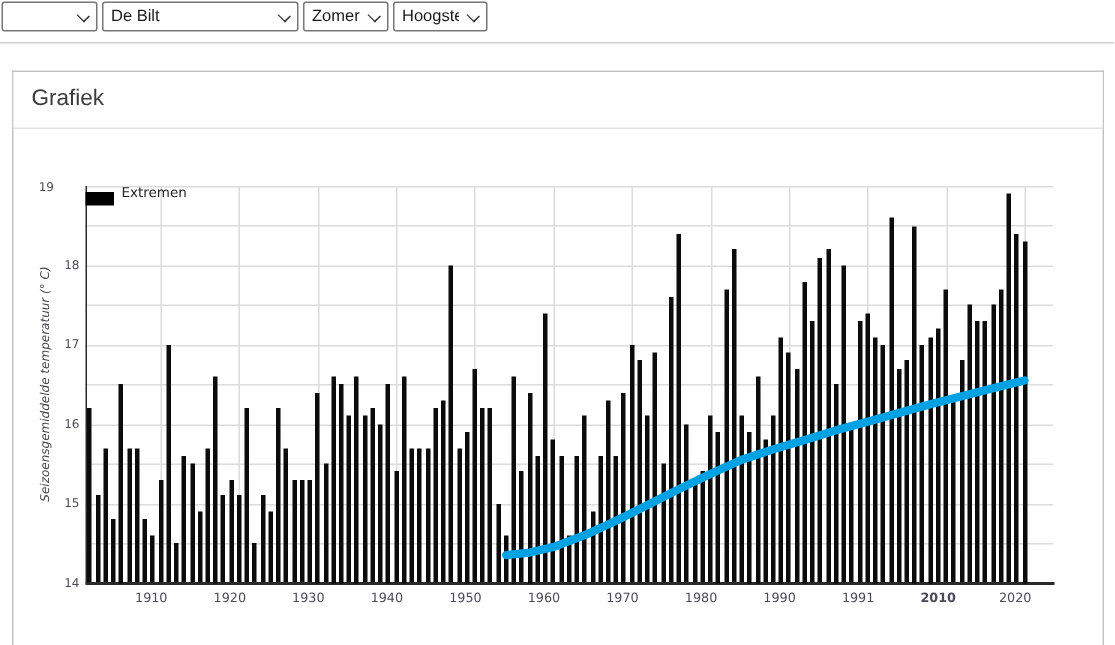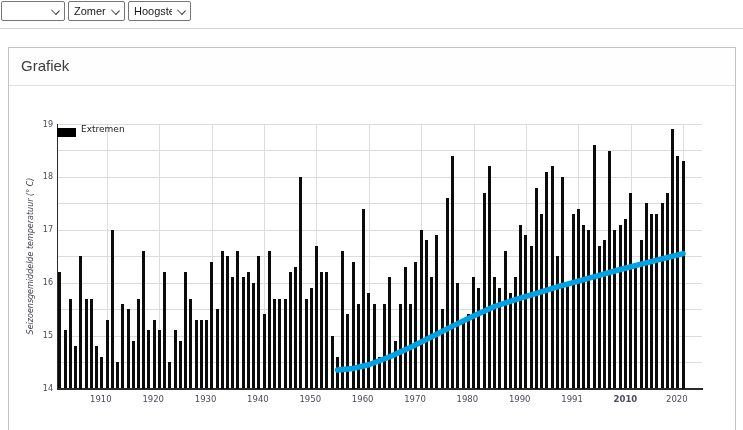--- a/index.html
+++ b/index.html
@@ -51,6 +51,12 @@
     <span class="selwrap" style="width:64px">
       <select style="width:64px">
         <option></option>
+      </select>
+      <i class="chev"></i>
+    </span>
+    <span class="selwrap" style="width:131px">
+      <select style="width:131px">
+        <option>De Bilt</option>
       </select>
       <i class="chev"></i>
     </span>

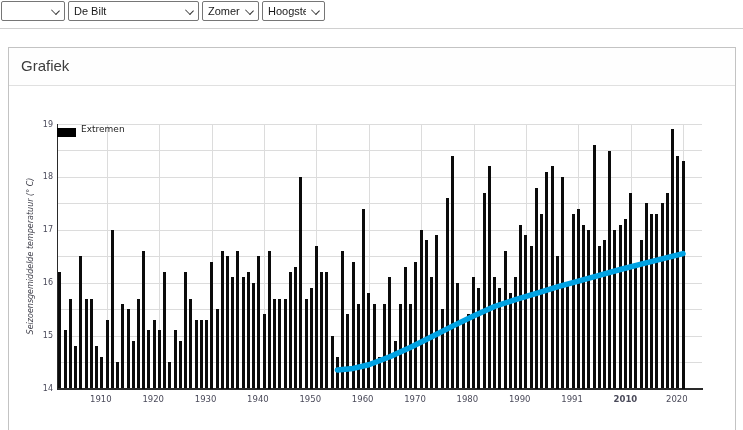--- a/index.html
+++ b/index.html
@@ -232,7 +232,7 @@
       <div class="ytick" style="left: 29px; top: 278.2px;">16</div>
       <div class="ytick" style="left: 29px; top: 225.3px;">17</div>
       <div class="ytick" style="left: 29px; top: 172.4px;">18</div>
-      <div class="ytick" style="left: 29px; top: 119.5px;">19</div>
+      <div class="ytick" style="left: 12px; top: 119.5px;">19</div>
       <div class="xtick" style="left: 90.024px; top: 394px;">1910</div>
       <div class="xtick" style="left: 142.384px; top: 394px;">1920</div>
       <div class="xtick" style="left: 194.744px; top: 394px;">1930</div>

